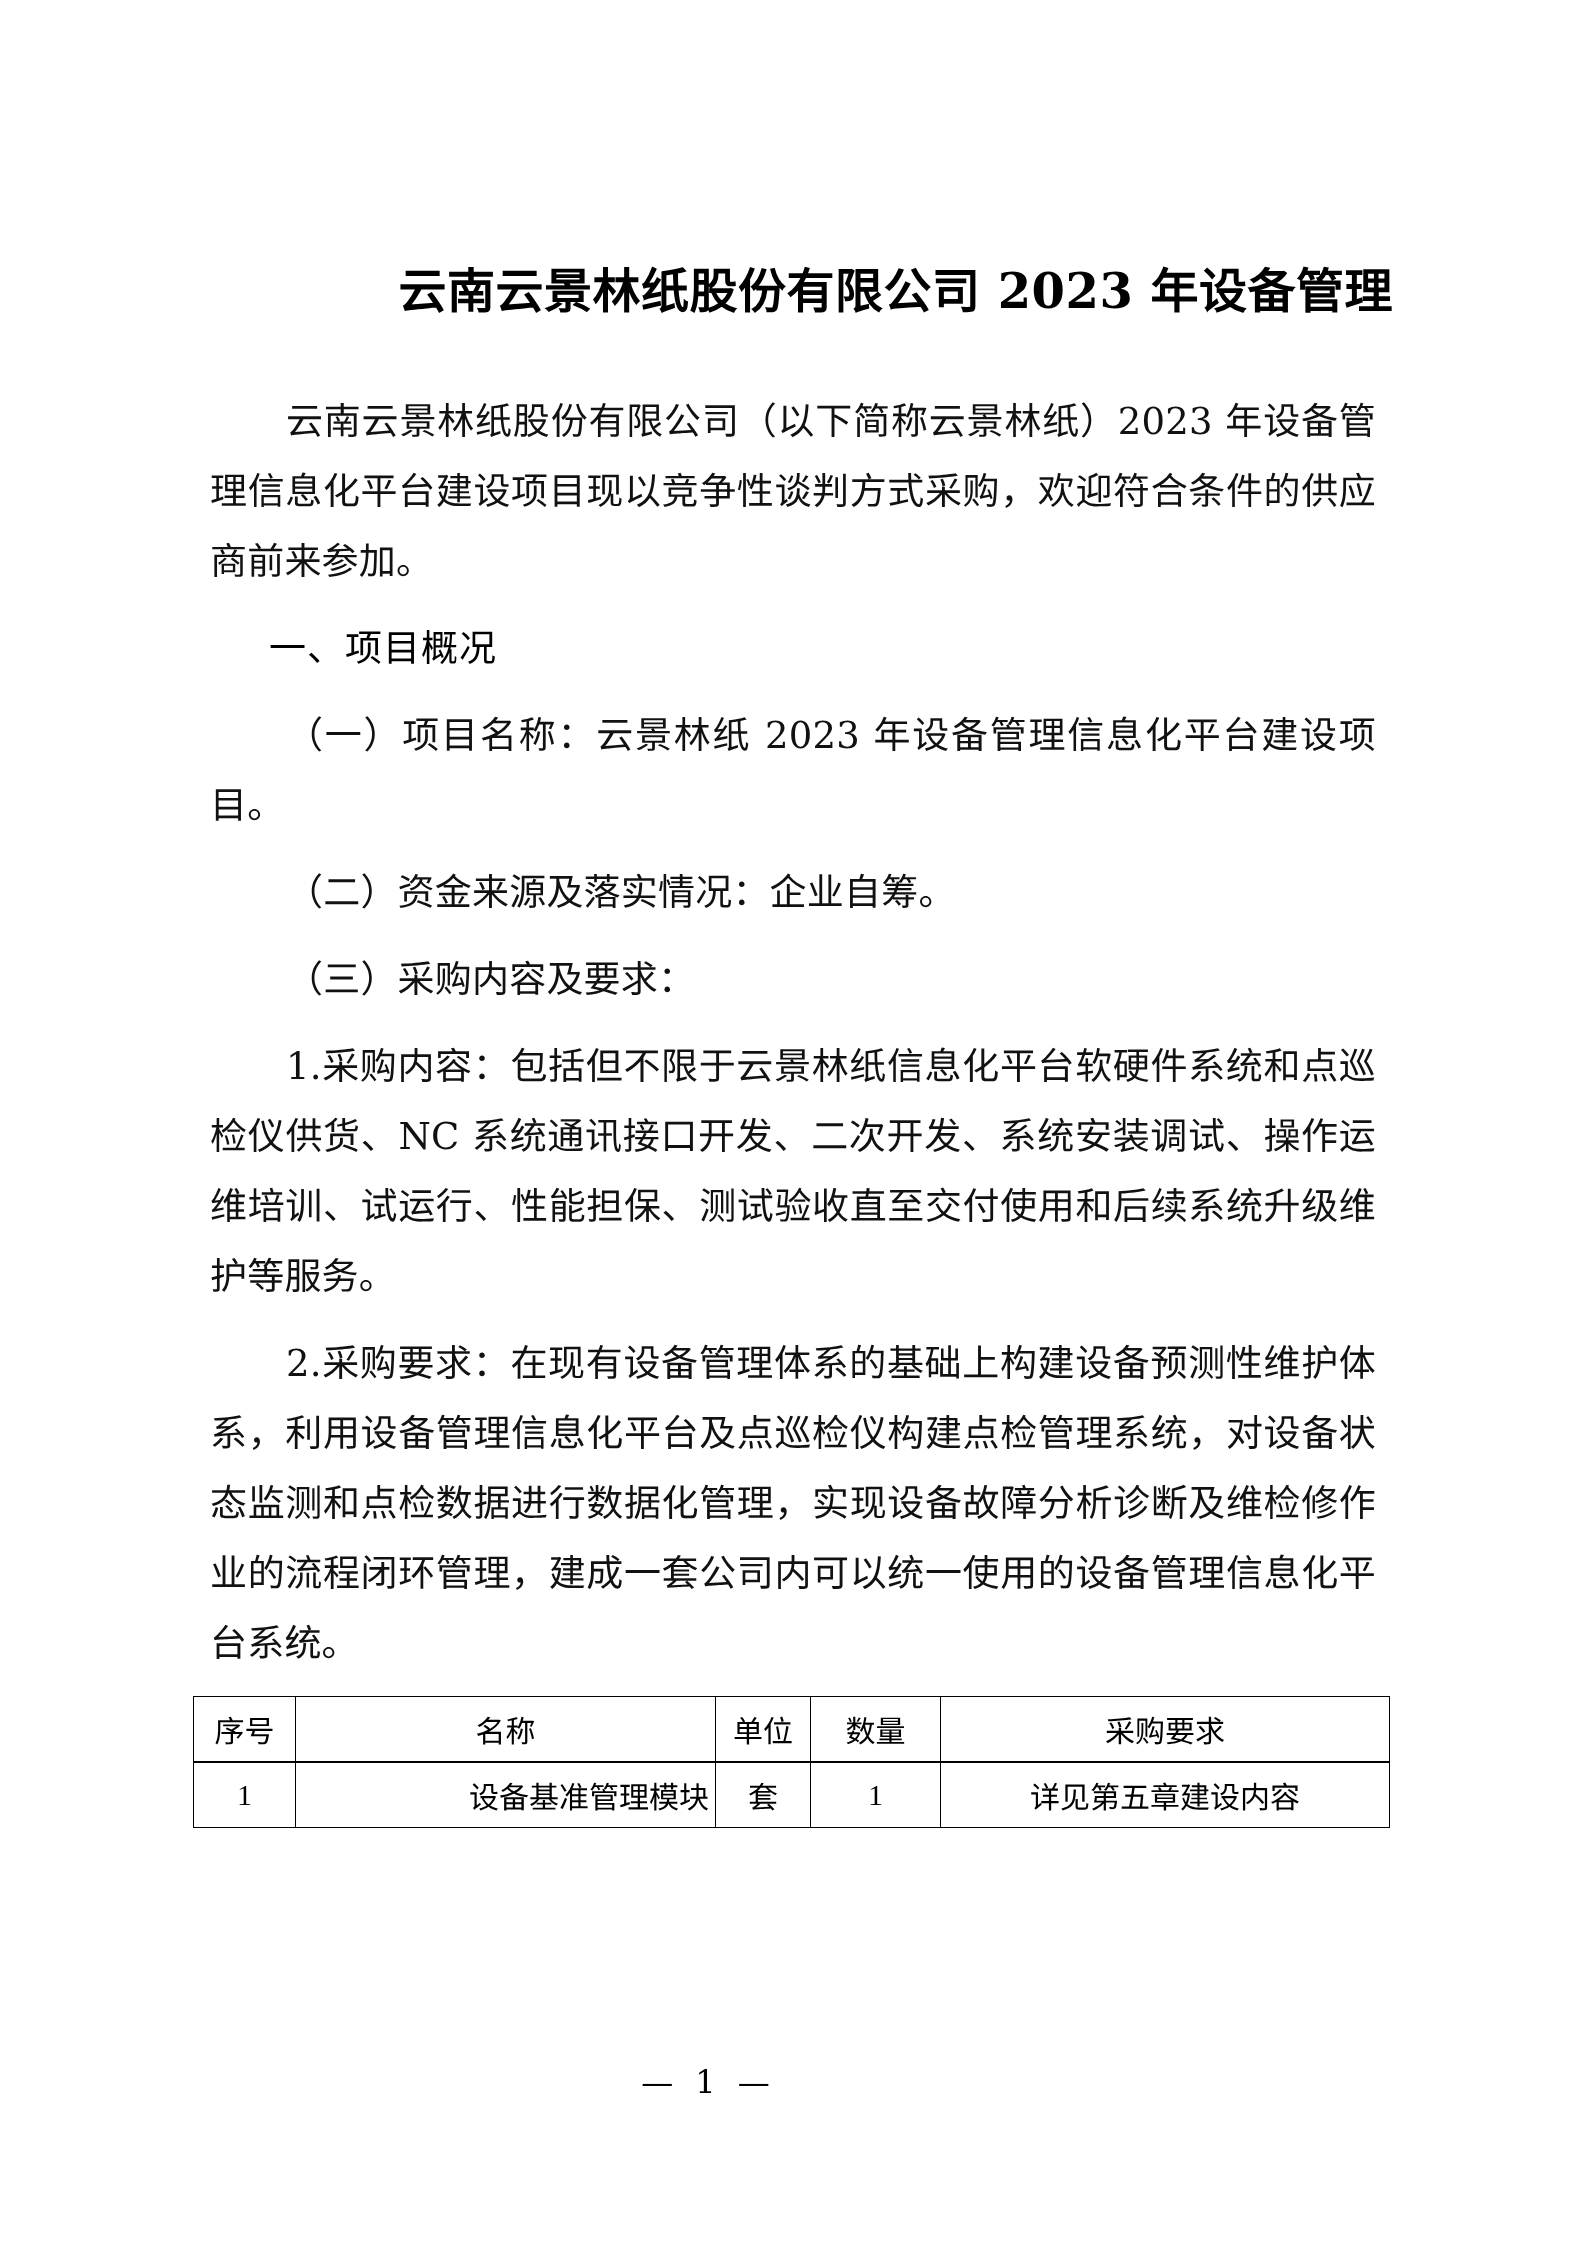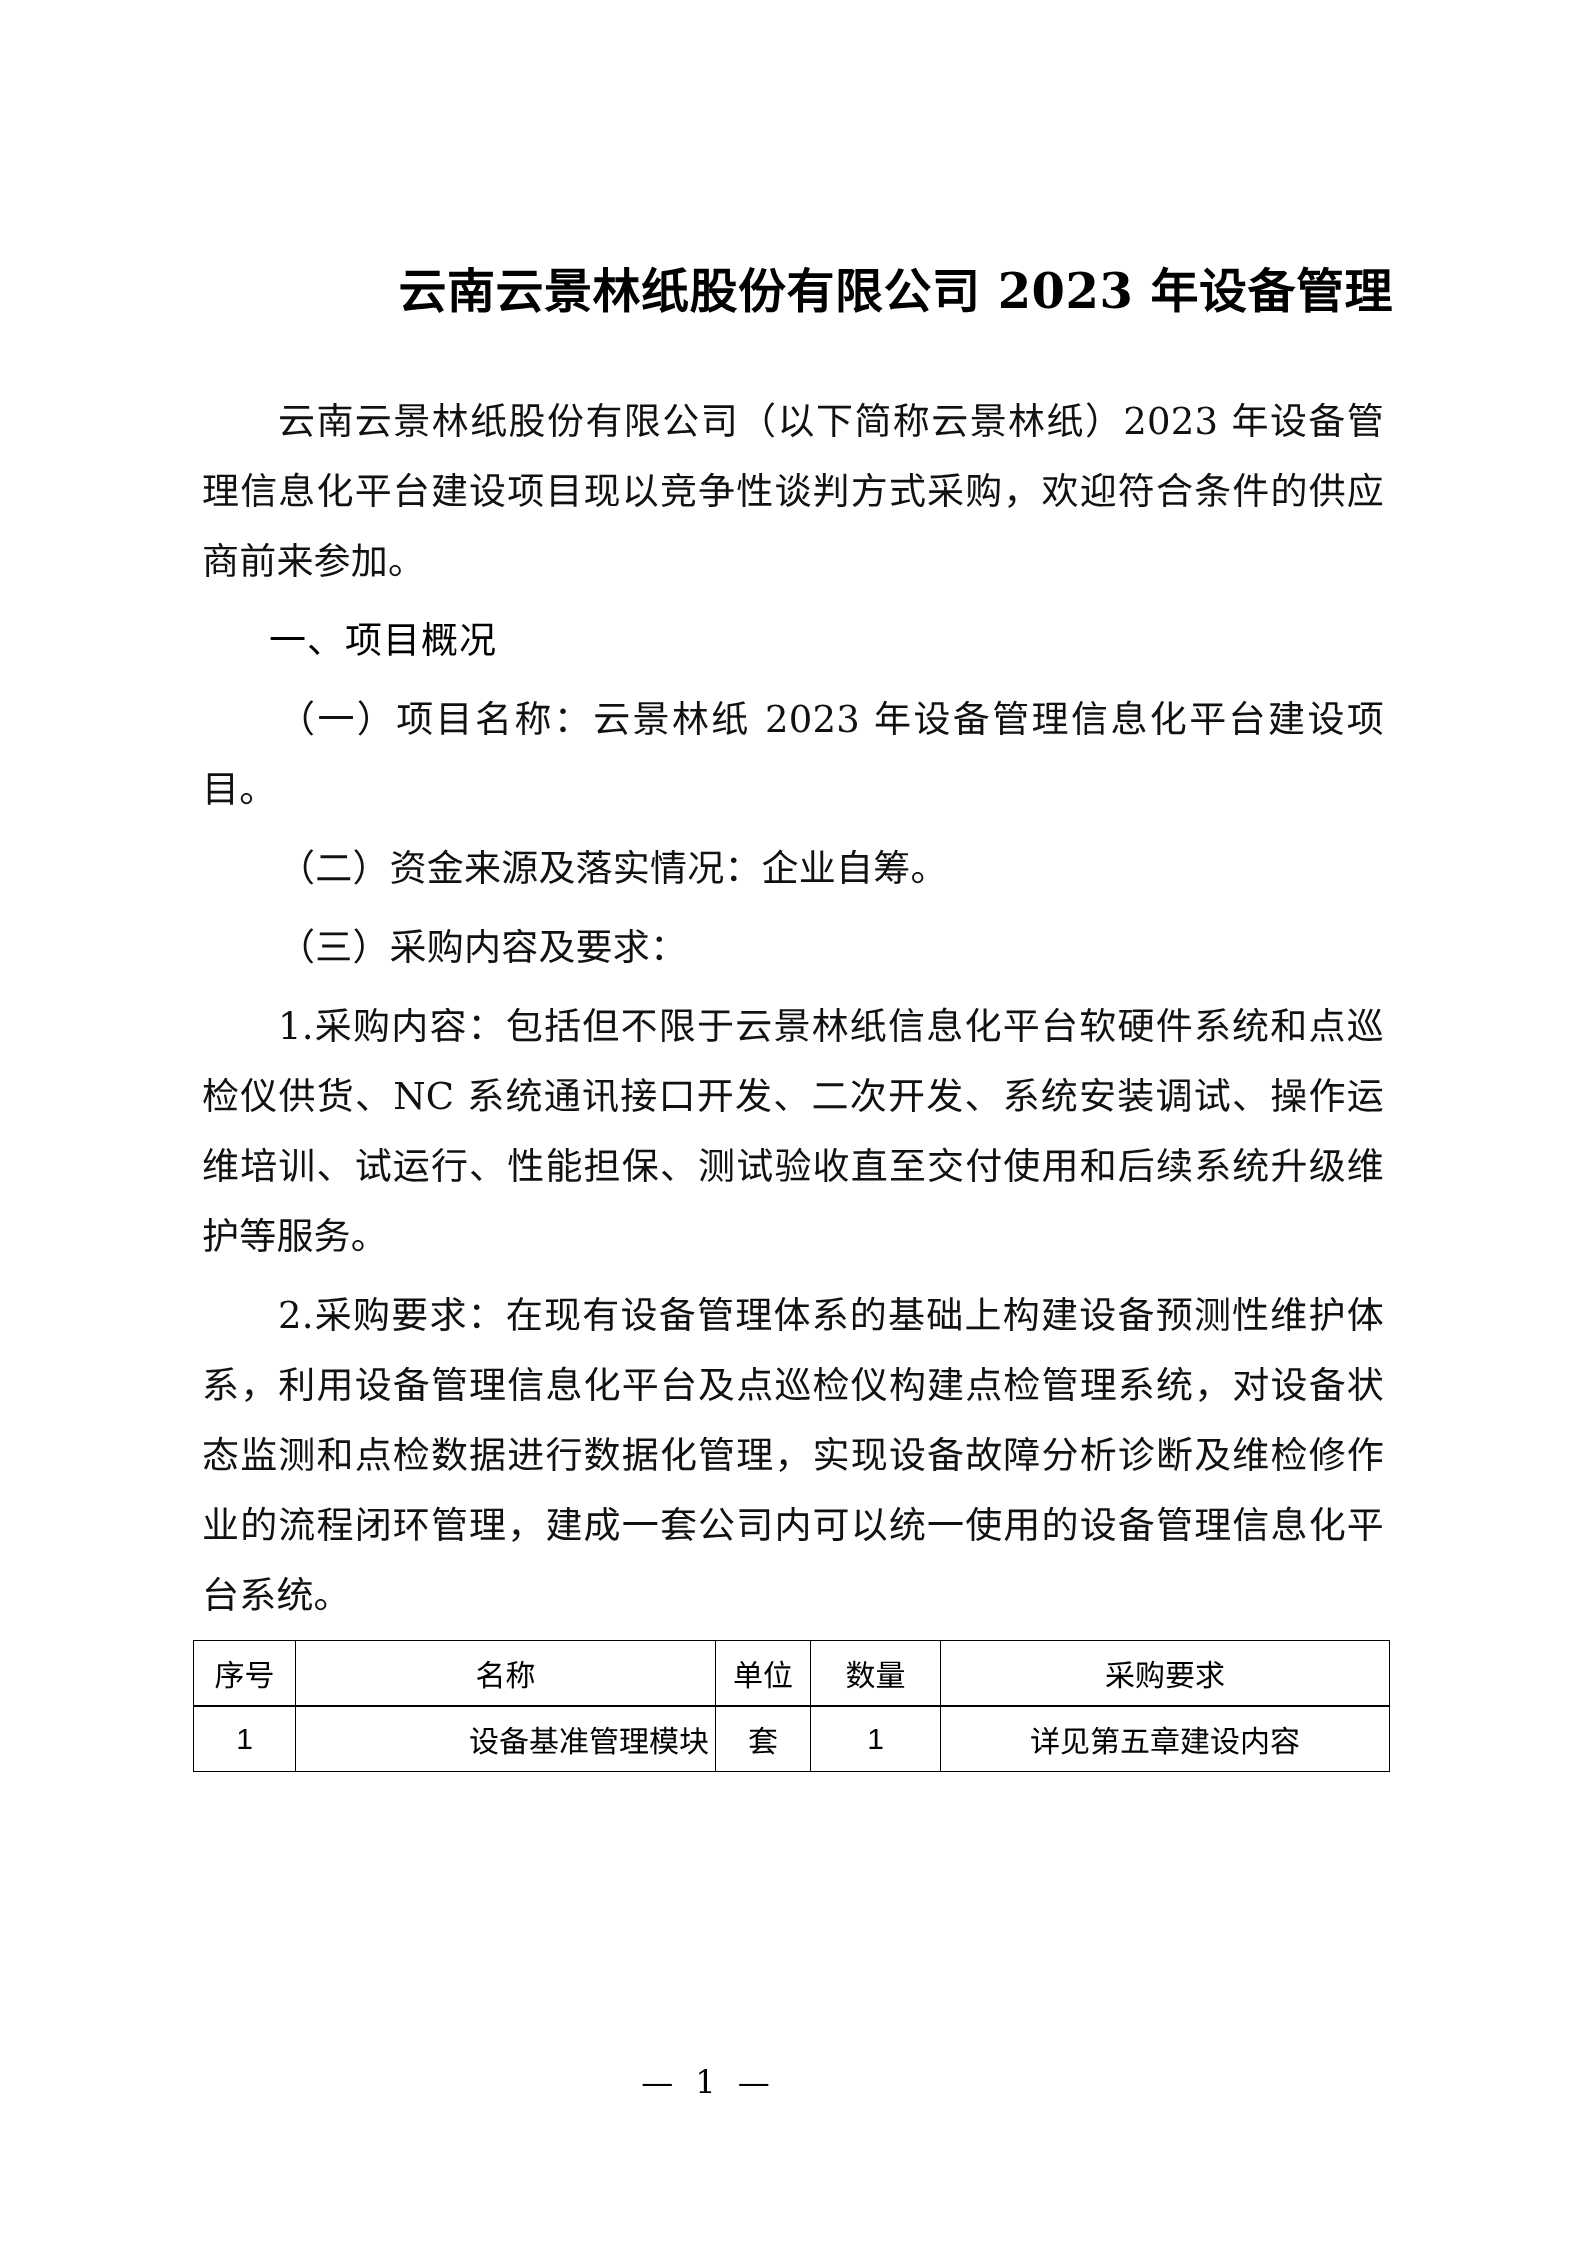--- a/index.html
+++ b/index.html
@@ -48,7 +48,7 @@
 
   
   .para {
-    margin: 9px;
+    margin: 17px;
     font-family: "DejaVu Serif", "Liberation Serif", serif;
     font-size: 37px;
     line-height: 70px;

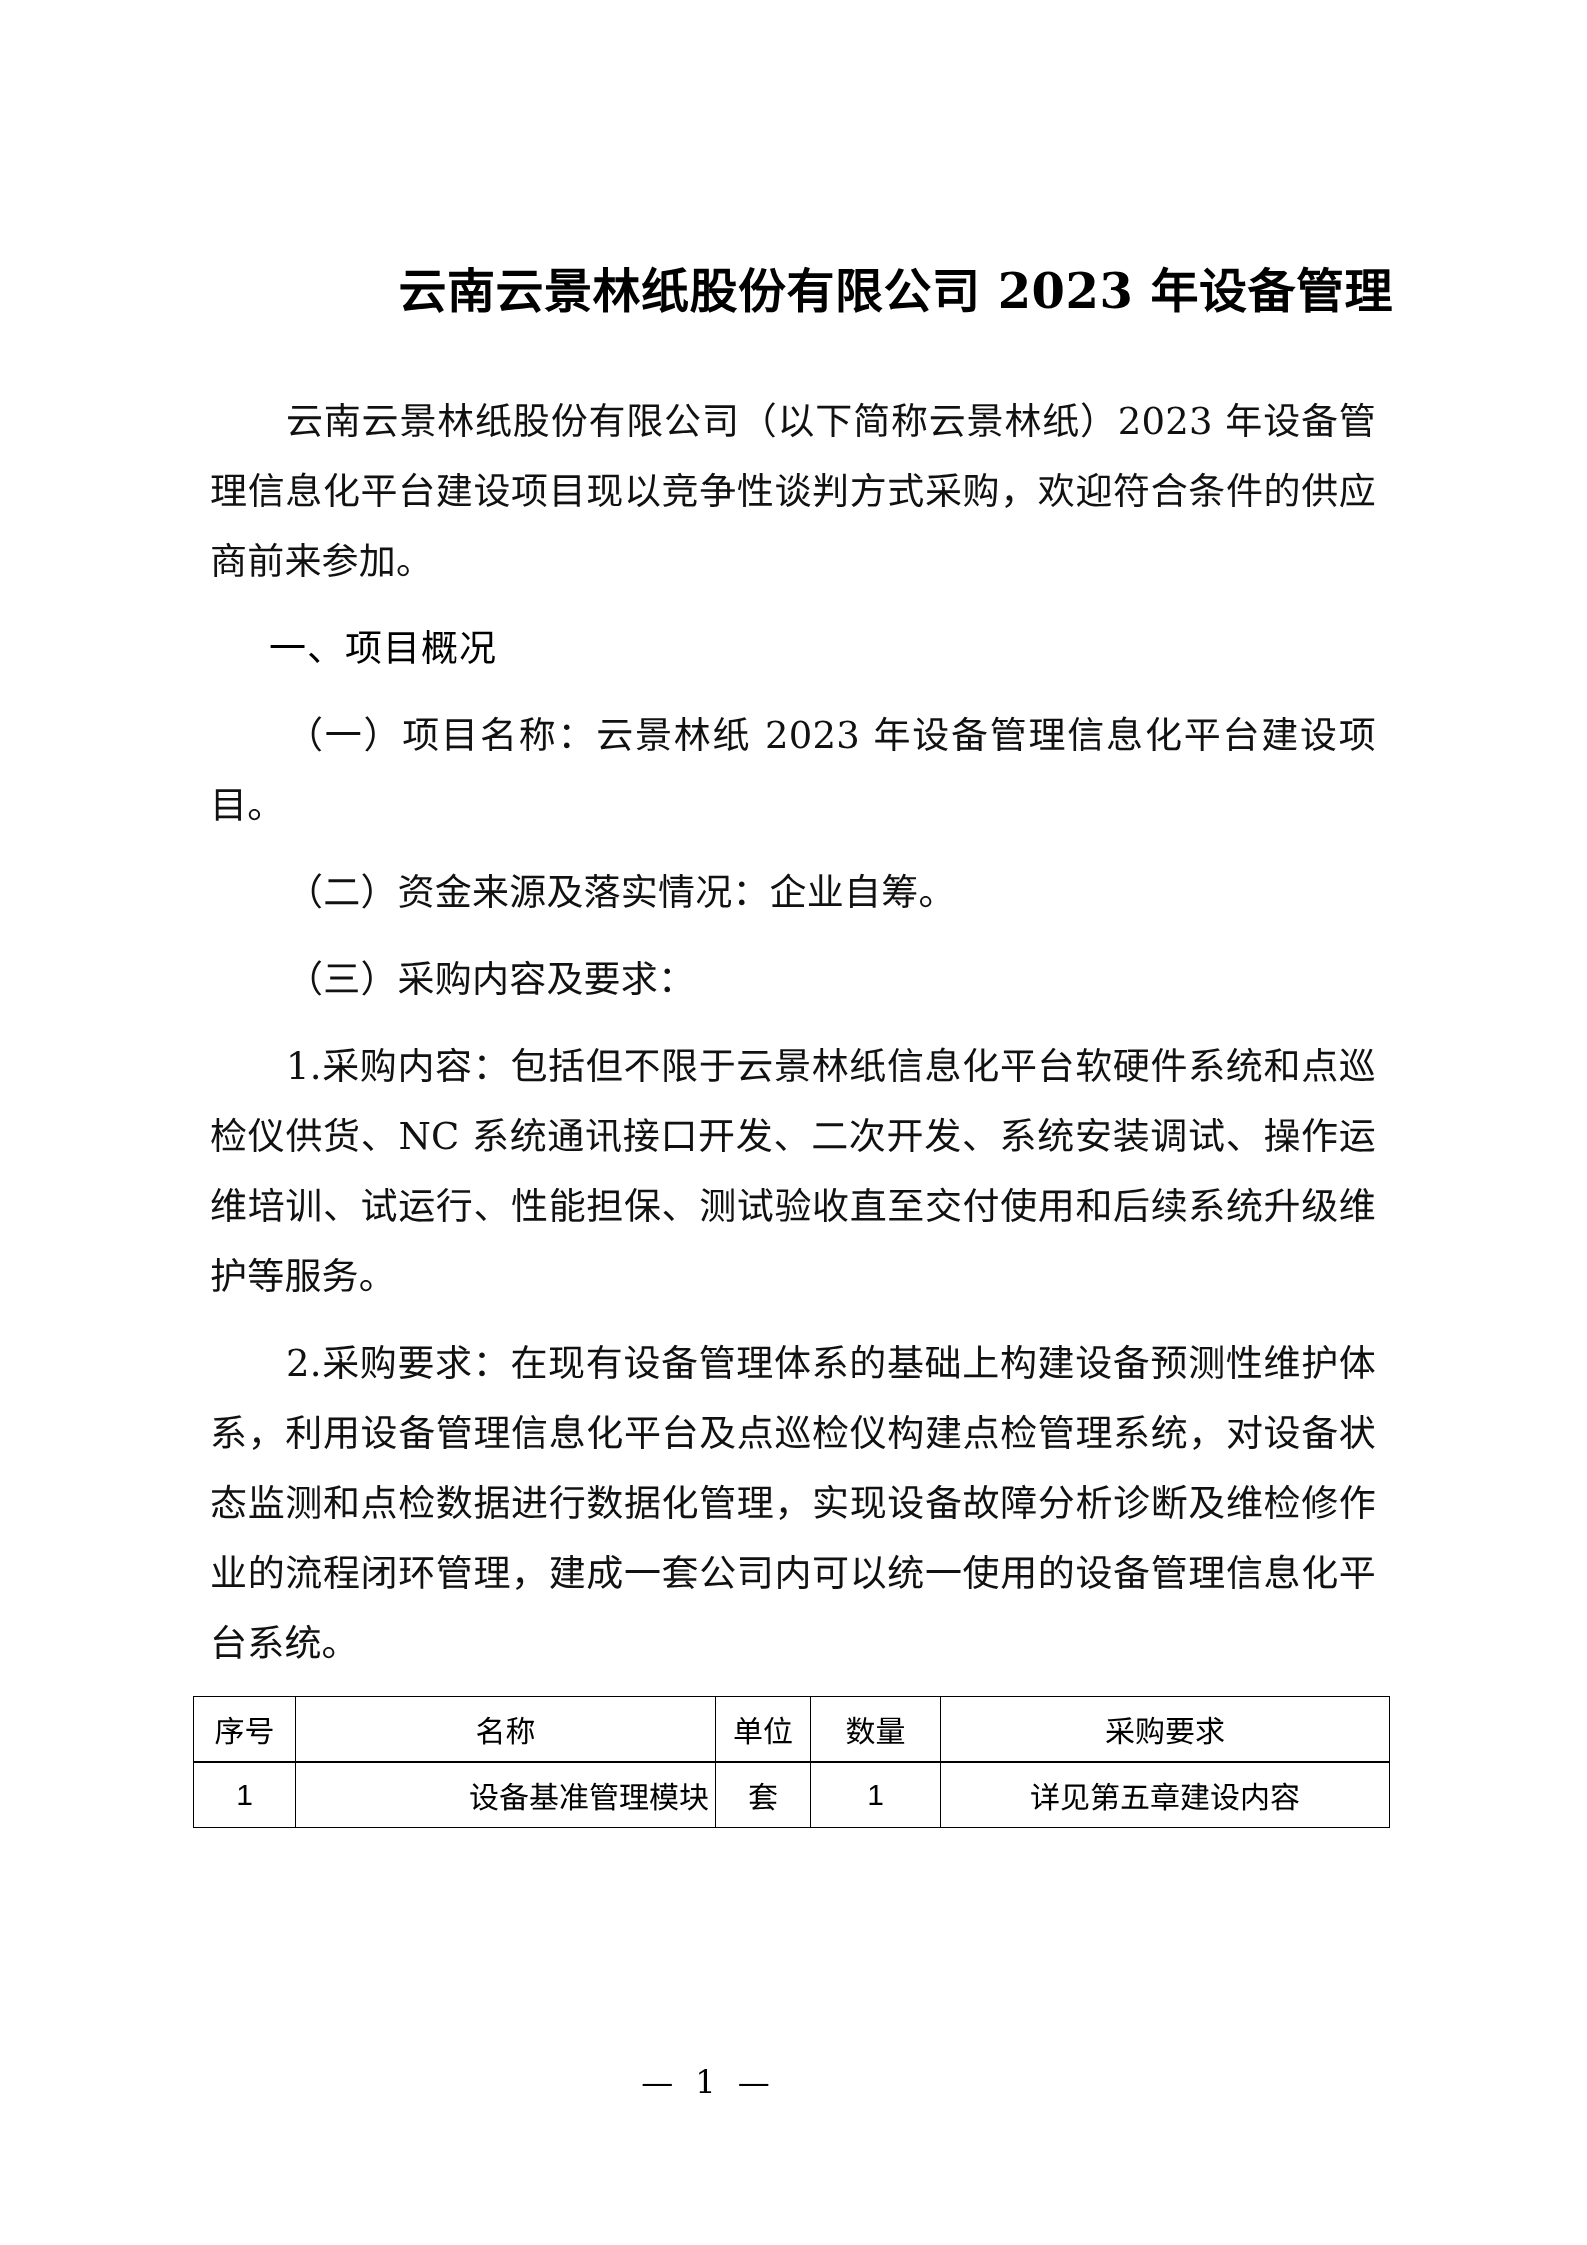--- a/index.html
+++ b/index.html
@@ -81,7 +81,7 @@
     border-collapse: collapse;
     width: 1196px;
     table-layout: fixed;
-    font-family: Liberation Sans, sans-serif;
+    font-family: Liberation Serif, serif;
     padding-left: 32px;
   }
   table.proc th,

